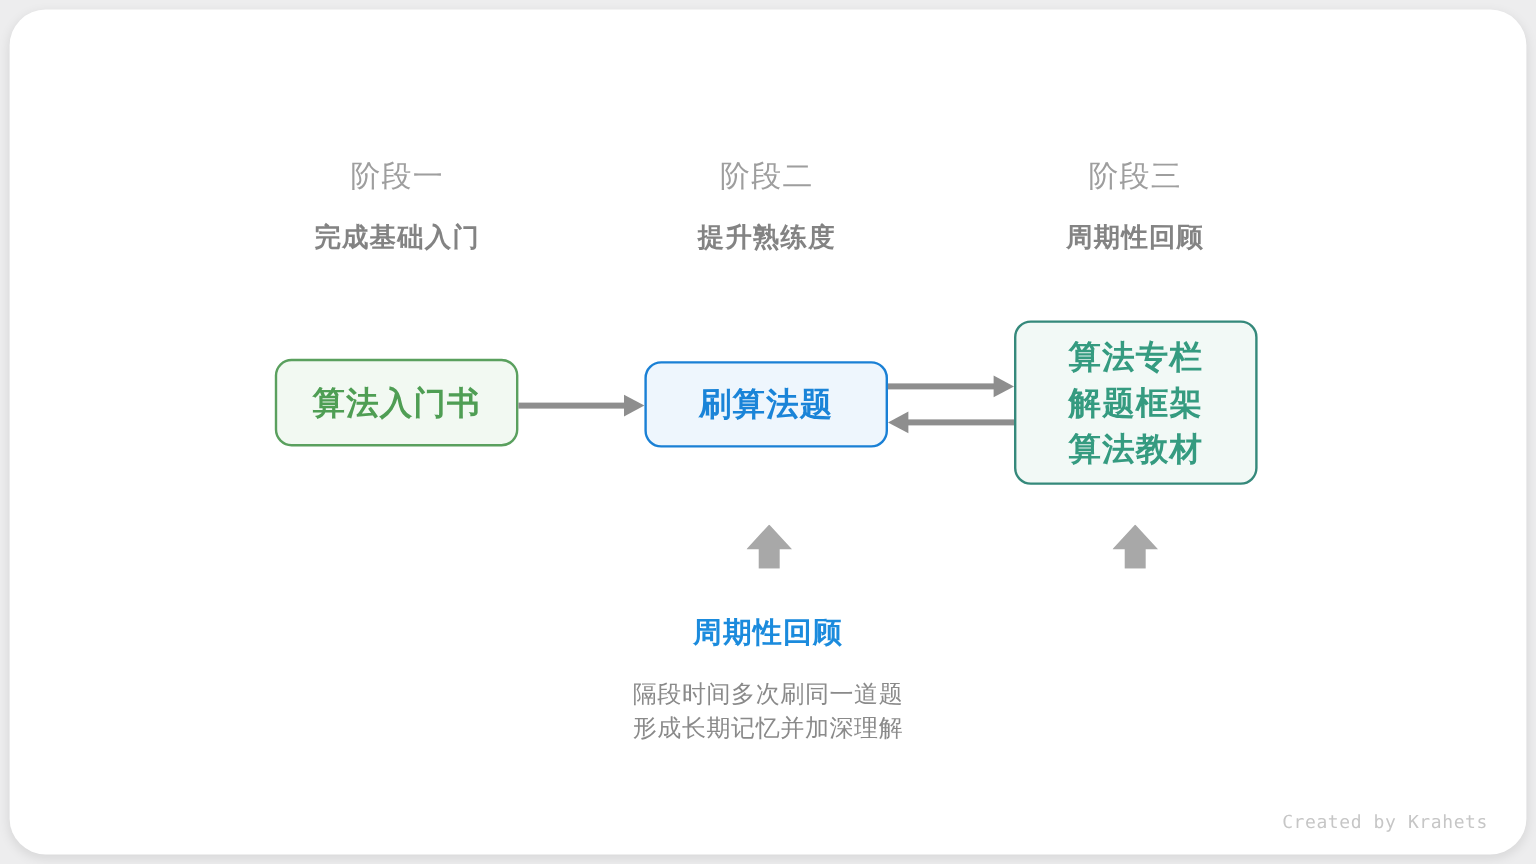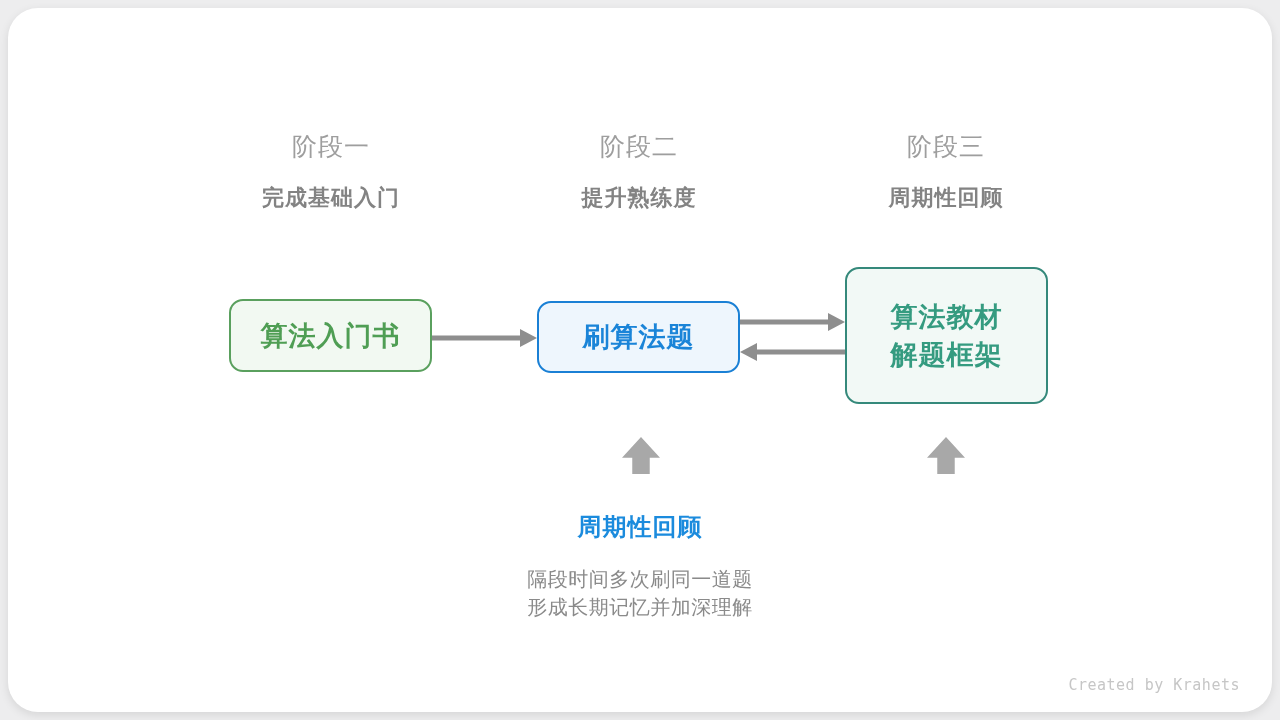--- a/index.html
+++ b/index.html
@@ -157,6 +157,7 @@
     <div class="node-label">刷算法题</div>
   </div>
   <div class="node node-teal" style="left:837px;top:259px;width:203px;height:137px;">
+    <div class="node-line">算法专栏</div>
     <div class="node-line">算法教材</div>
     <div class="node-line">解题框架</div>
   </div>

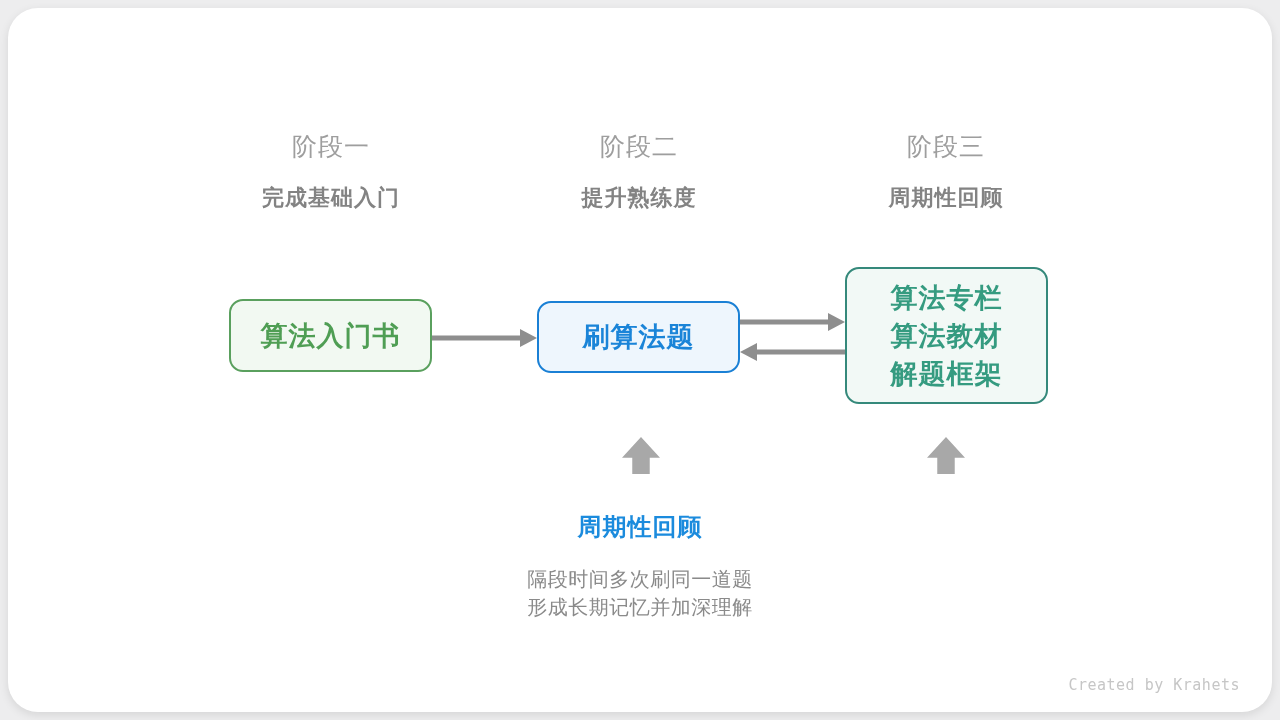--- a/index.html
+++ b/index.html
@@ -158,8 +158,8 @@
   </div>
   <div class="node node-teal" style="left:837px;top:259px;width:203px;height:137px;">
     <div class="node-line">算法专栏</div>
+    <div class="node-line">解题框架</div>
     <div class="node-line">算法教材</div>
-    <div class="node-line">解题框架</div>
   </div>
 
   <div class="harrow to-right" style="left:424px;top:320px;width:105px;">

